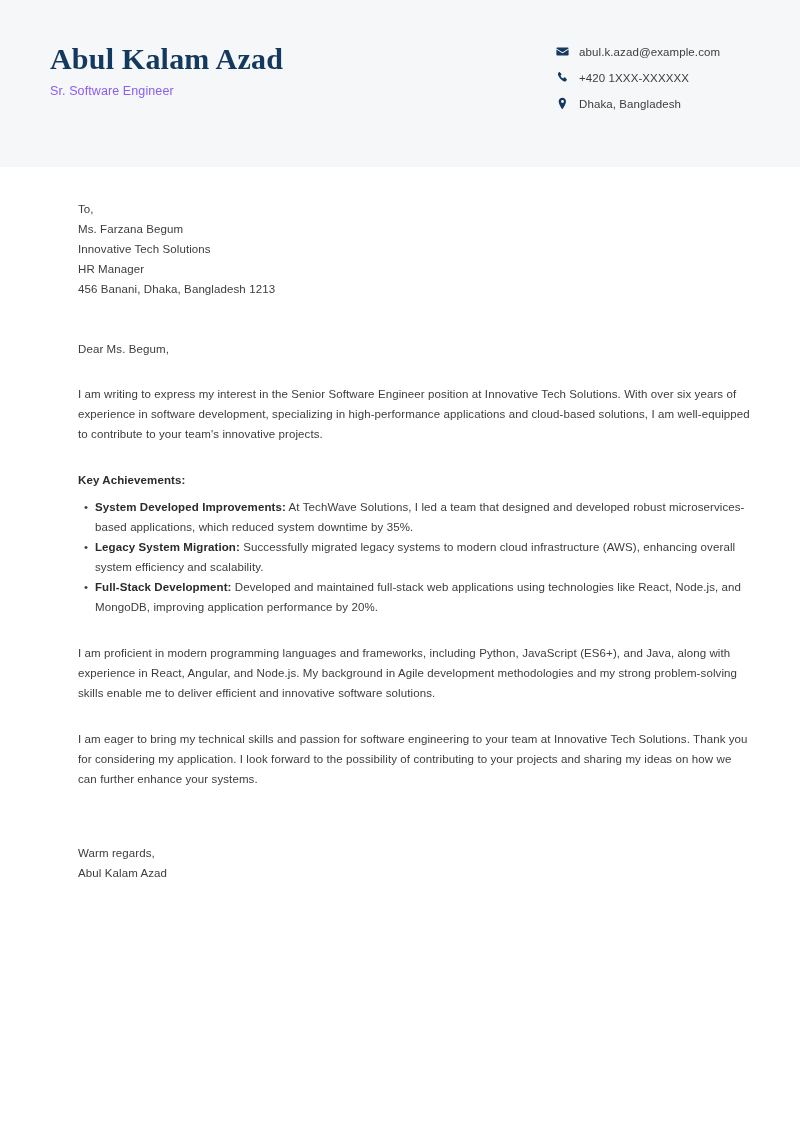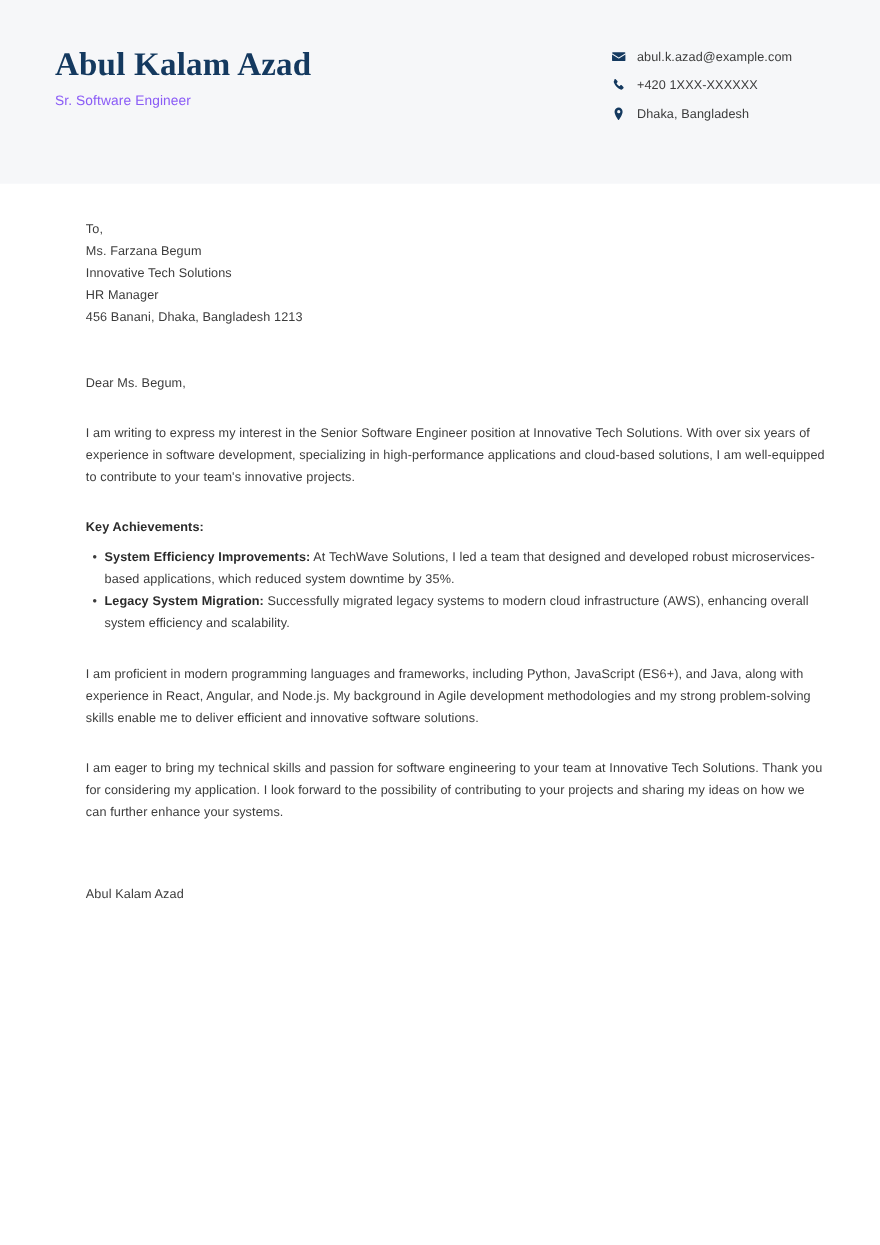--- a/index.html
+++ b/index.html
@@ -208,7 +208,7 @@
 
   <ul class="achievements">
     <li>
-      <b>System Efficiency Improvements:</b><span> At TechWave Solutions, I led a team that designed and developed robust microservices-based applications, which reduced system downtime by 35%.</span>
+      <b>System Developed Improvements:</b><span> At TechWave Solutions, I led a team that designed and developed robust microservices-based applications, which reduced system downtime by 35%.</span>
     </li>
     <li>
       <b>Legacy System Migration:</b><span> Successfully migrated legacy systems to modern cloud infrastructure (AWS), enhancing overall system efficiency and scalability.</span>

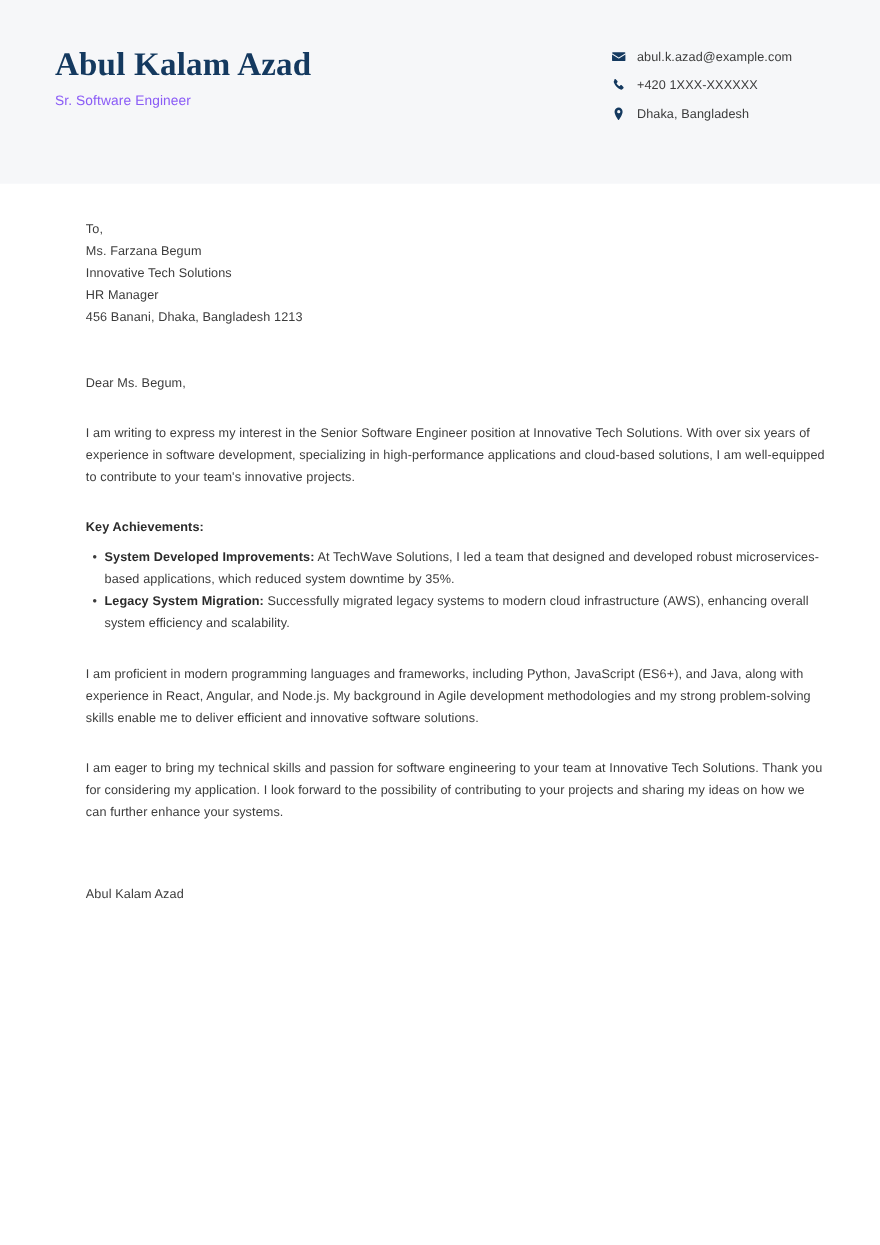--- a/index.html
+++ b/index.html
@@ -213,6 +213,9 @@
     <li>
       <b>Legacy System Migration:</b><span> Successfully migrated legacy systems to modern cloud infrastructure (AWS), enhancing overall system efficiency and scalability.</span>
     </li>
+    <li>
+      <b>Full-Stack Development:</b><span> Developed and maintained full-stack web applications using technologies like React, Node.js, and MongoDB, improving application performance by 20%.</span>
+    </li>
   </ul>
 
   <div class="para">I am proficient in modern programming languages and frameworks, including Python, JavaScript (ES6+), and Java, along with experience in React, Angular, and Node.js. My background in Agile development methodologies and my strong problem-solving skills enable me to deliver efficient and innovative software solutions.</div>

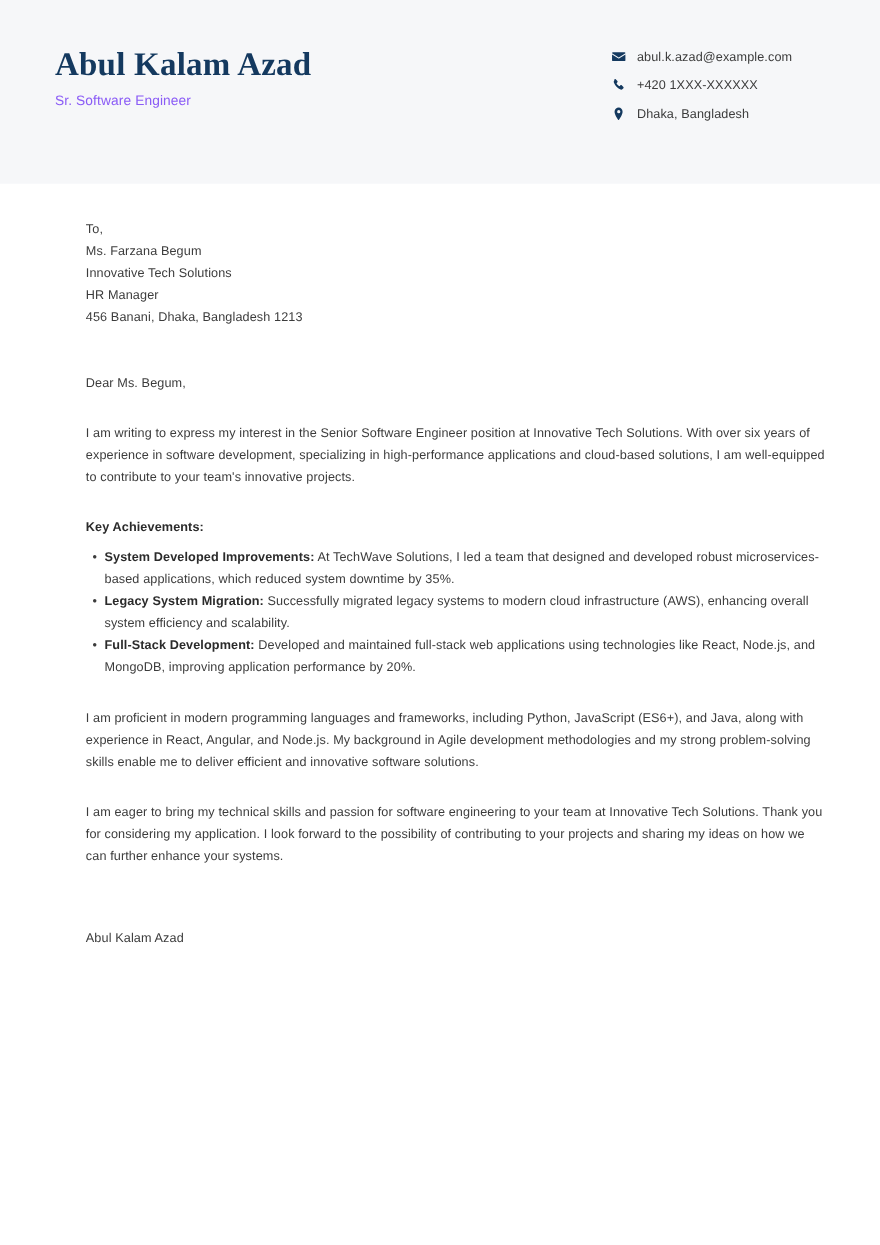--- a/index.html
+++ b/index.html
@@ -223,6 +223,7 @@
   <div class="para">I am eager to bring my technical skills and passion for software engineering to your team at Innovative Tech Solutions. Thank you for considering my application. I look forward to the possibility of contributing to your projects and sharing my ideas on how we can further enhance your systems.</div>
 
   <div class="signoff">
+    <div>Warm regards,</div>
     <div>Abul Kalam Azad</div>
   </div>
 

